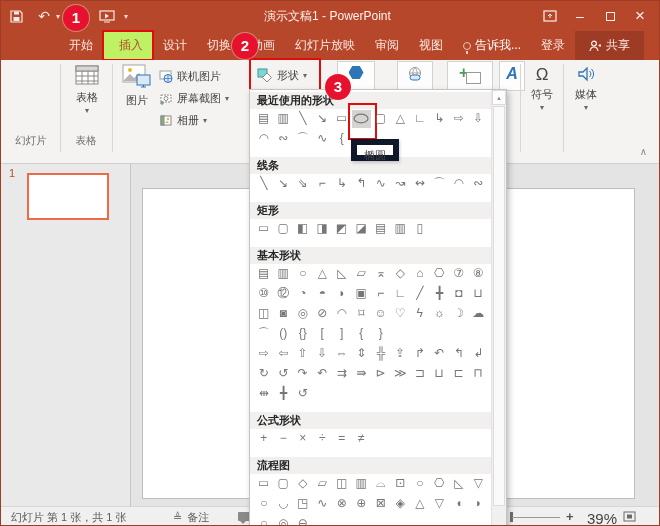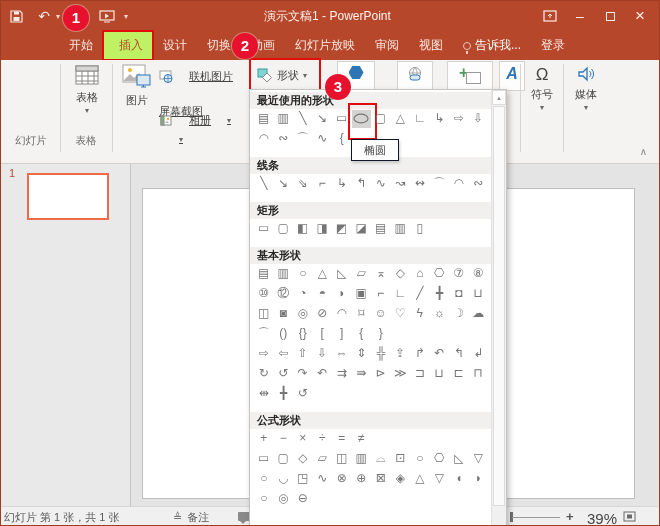--- a/index.html
+++ b/index.html
@@ -145,6 +145,14 @@
         <span>告诉我...</span>
       </span>
     <span class="tab">登录</span>
+    <span class="tab share">
+      <svg width="12" height="12" viewBox="0 0 12 12">
+          <circle cx="5" cy="3.5" r="2.4" fill="none" stroke="#fceee9" stroke-width="1.2"></circle>
+          <path d="M1 11c.5-2.6 2-4 4-4s3.5 1.4 4 4" fill="none" stroke="#fceee9" stroke-width="1.2"></path>
+          <path d="M9.5 5.5h3M11 4v3" stroke="#fceee9"></path>
+        </svg>
+      <span>共享</span>
+    </span>
   </div>
 
   <div class="ribbon">

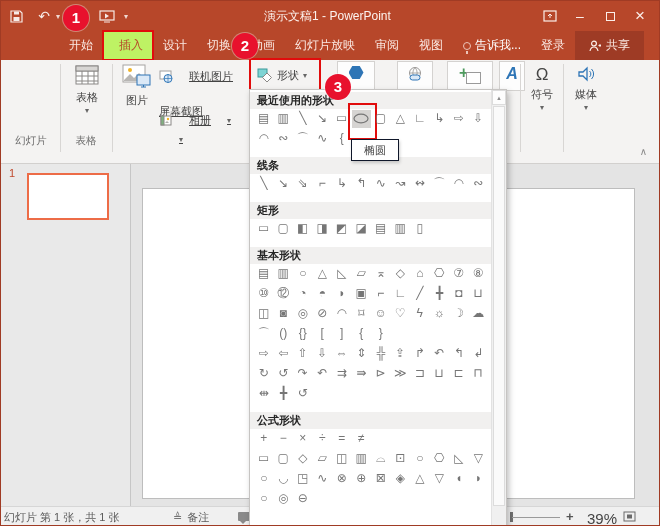--- a/index.html
+++ b/index.html
@@ -41,7 +41,7 @@
   .bigbtn .lbl{margin-top:2px;line-height:12px;}
   .caret{font-size:8px;color:#666;}
   .grplbl{position:absolute;top:74px;text-align:center;color:#6b6b6b;font-size:10.5px;}
-  .smallbtn{position:absolute;display:flex;align-items:center;gap:16px;height:20px;white-space:nowrap;text-decoration:underline;}
+  .smallbtn{position:absolute;display:flex;align-items:center;gap:4px;height:20px;white-space:nowrap;}
   .shapesbtn{position:absolute;left:252px;top:2px;width:64px;height:26px;display:flex;align-items:center;gap:4px;
              padding-left:4px;outline:2px solid #e10c0c;outline-offset:2px;background:#f4f3f2;}
   .framebtn{position:absolute;top:1px;border:1px solid #d4d2d0;background:#fdfdfd;display:flex;align-items:flex-start;justify-content:center;padding-top:4px;height:30px;}

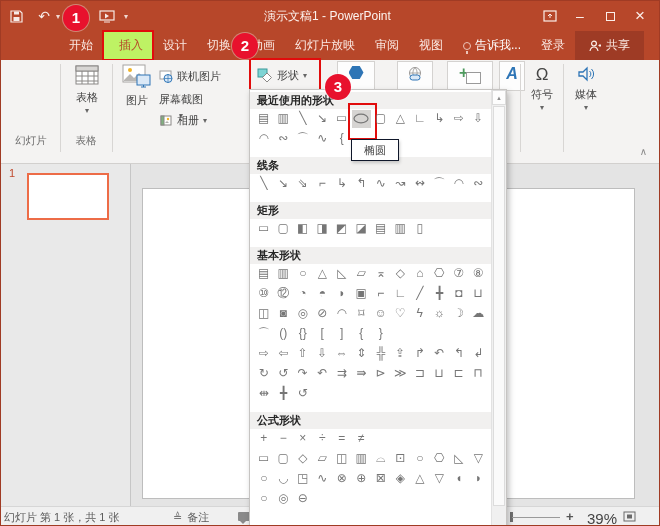--- a/index.html
+++ b/index.html
@@ -190,7 +190,7 @@
         </svg>
       <span>联机图片</span>
     </div>
-    <div class="smallbtn" style="left:158px;top:28px;flex-direction:column;">
+    <div class="smallbtn" style="left:158px;top:28px;">
       <svg width="14" height="13" viewBox="0 0 14 13">
           <rect x="2" y="3" width="10" height="7" fill="#fff" stroke="#8a8886" stroke-dasharray="2 1"></rect>
           <circle cx="7" cy="6.5" r="2" fill="none" stroke="#8a8886"></circle>

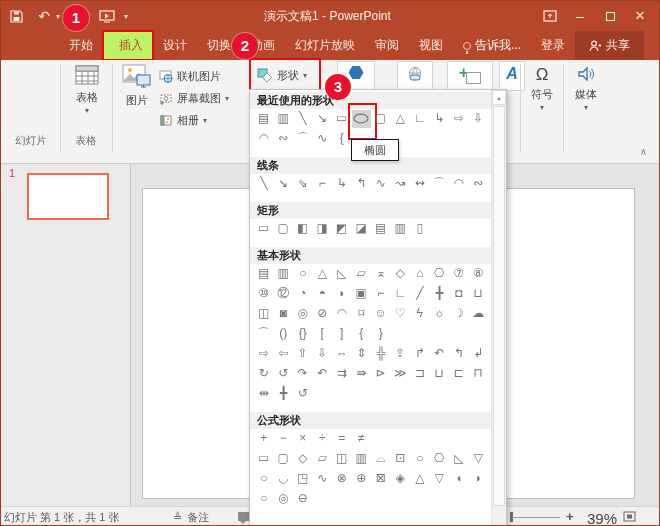--- a/index.html
+++ b/index.html
@@ -86,7 +86,7 @@
   .scrollcol{position:absolute;right:0;top:0;width:15px;height:100%;background:#f0f0f0;border-left:1px solid #e2e2e2;}
   .scrollup{height:15px;border:1px solid #dcdcdc;background:#fdfdfd;text-align:center;font-size:6px;line-height:14px;color:#8a8a8a;}
   .scrollthumb{position:absolute;left:1px;top:16px;width:12px;height:400px;background:#fafafa;border:1px solid #dcdcdc;}
-  .tooltip{position:absolute;left:101px;top:49px;width:48px;height:22px;background:#fff;border:1px solid #0f172a;
+  .tooltip{position:absolute;left:101px;top:49px;width:48px;height:22px;background:#fff;border:6px solid #0f172a;
            box-shadow:1px 2px 3px rgba(0,0,0,.18);color:#444;font-size:11px;line-height:21px;text-align:center;z-index:60;}
 </style>
 </head>

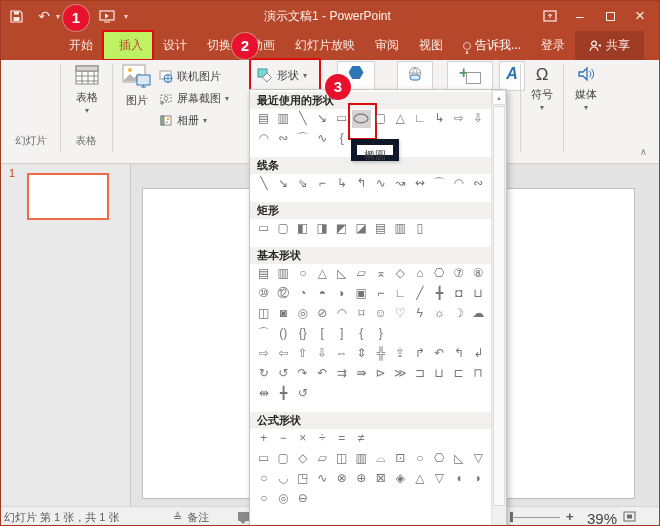--- a/index.html
+++ b/index.html
@@ -434,6 +434,7 @@
           <span class="sm-cell">=</span>
           <span class="sm-cell">≠</span>
         </div>
+        <div class="sm-header">流程图</div>
         <div class="sm-row">
           <span class="sm-cell">▭</span>
           <span class="sm-cell">▢</span>

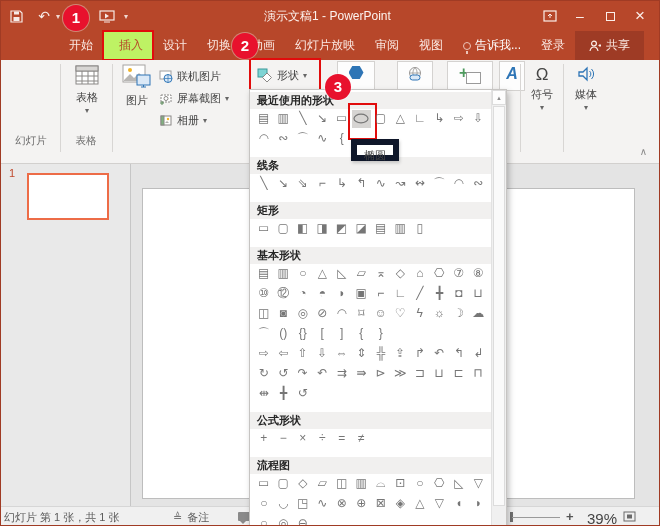--- a/index.html
+++ b/index.html
@@ -62,7 +62,7 @@
   
   .statusbar{position:absolute;left:0;top:505px;width:100%;height:20px;background:#f0f0f0;border-top:1px solid #d6d6d6;
              color:#5a5a5a;font-size:11px;}
-  .sb-info{position:absolute;left:3px;top:3px;}
+  .sb-info{position:absolute;left:10px;top:3px;}
   .sb-notes{position:absolute;left:172px;top:3px;display:flex;gap:5px;align-items:center;}
   .sb-noteicon{color:#777;font-size:11px;}
   .comment{position:absolute;left:237px;top:5px;width:13px;height:9px;background:#8a8a8a;border-radius:1px;}

